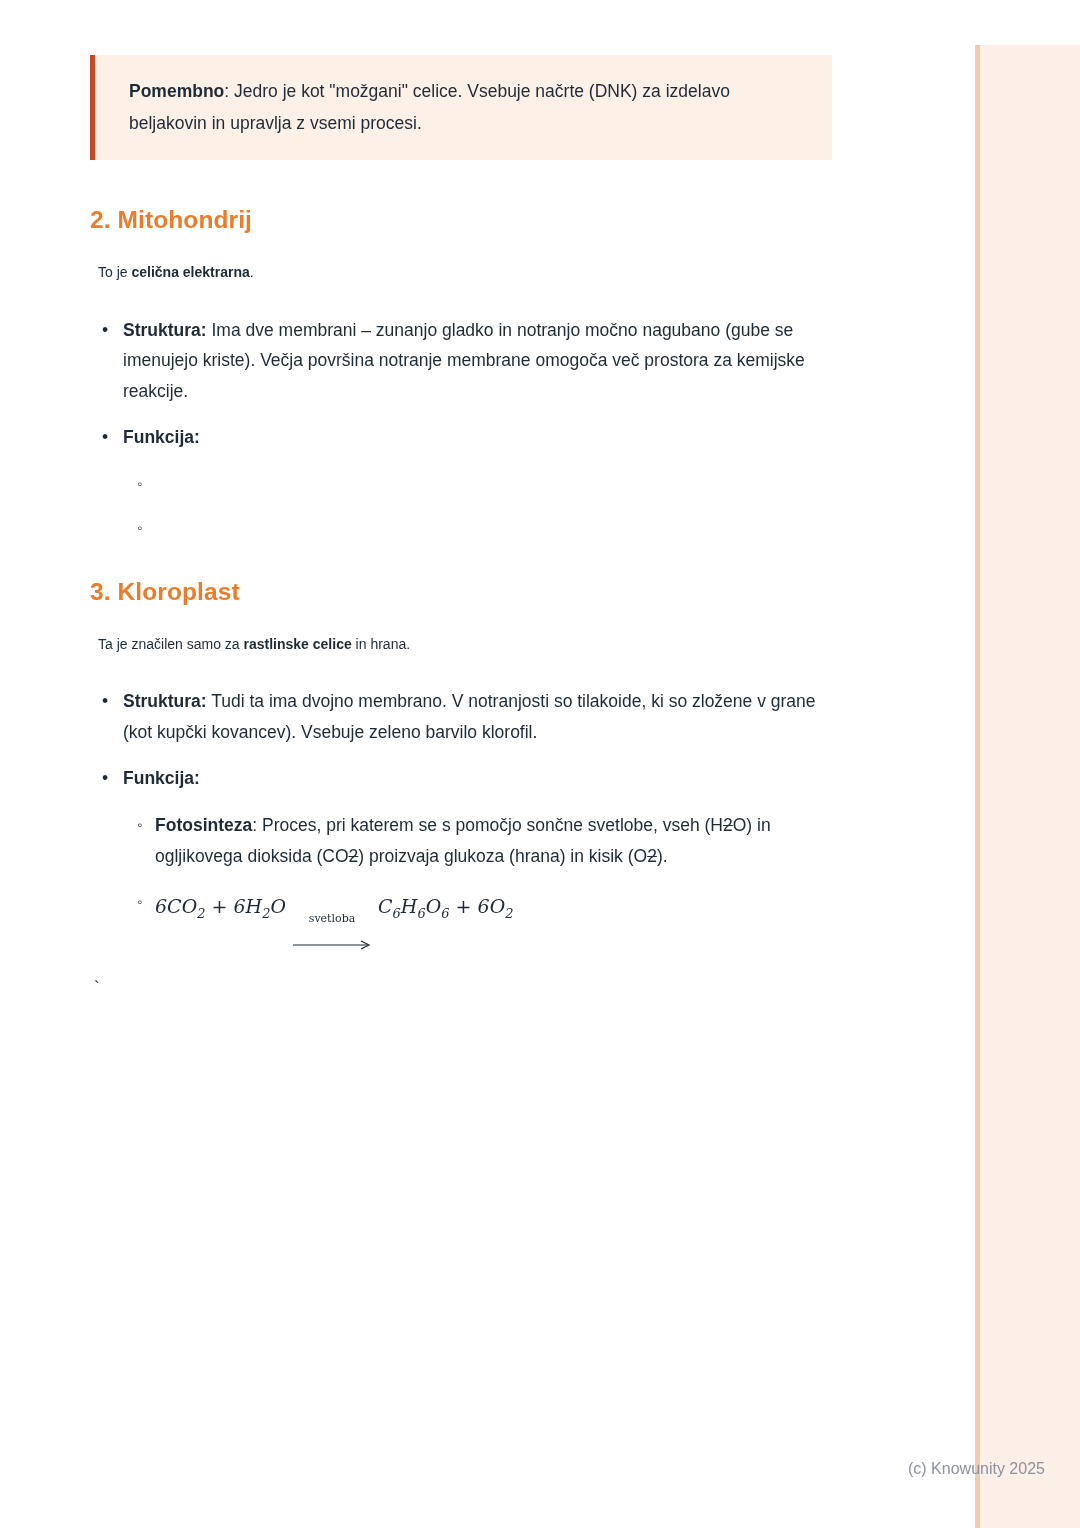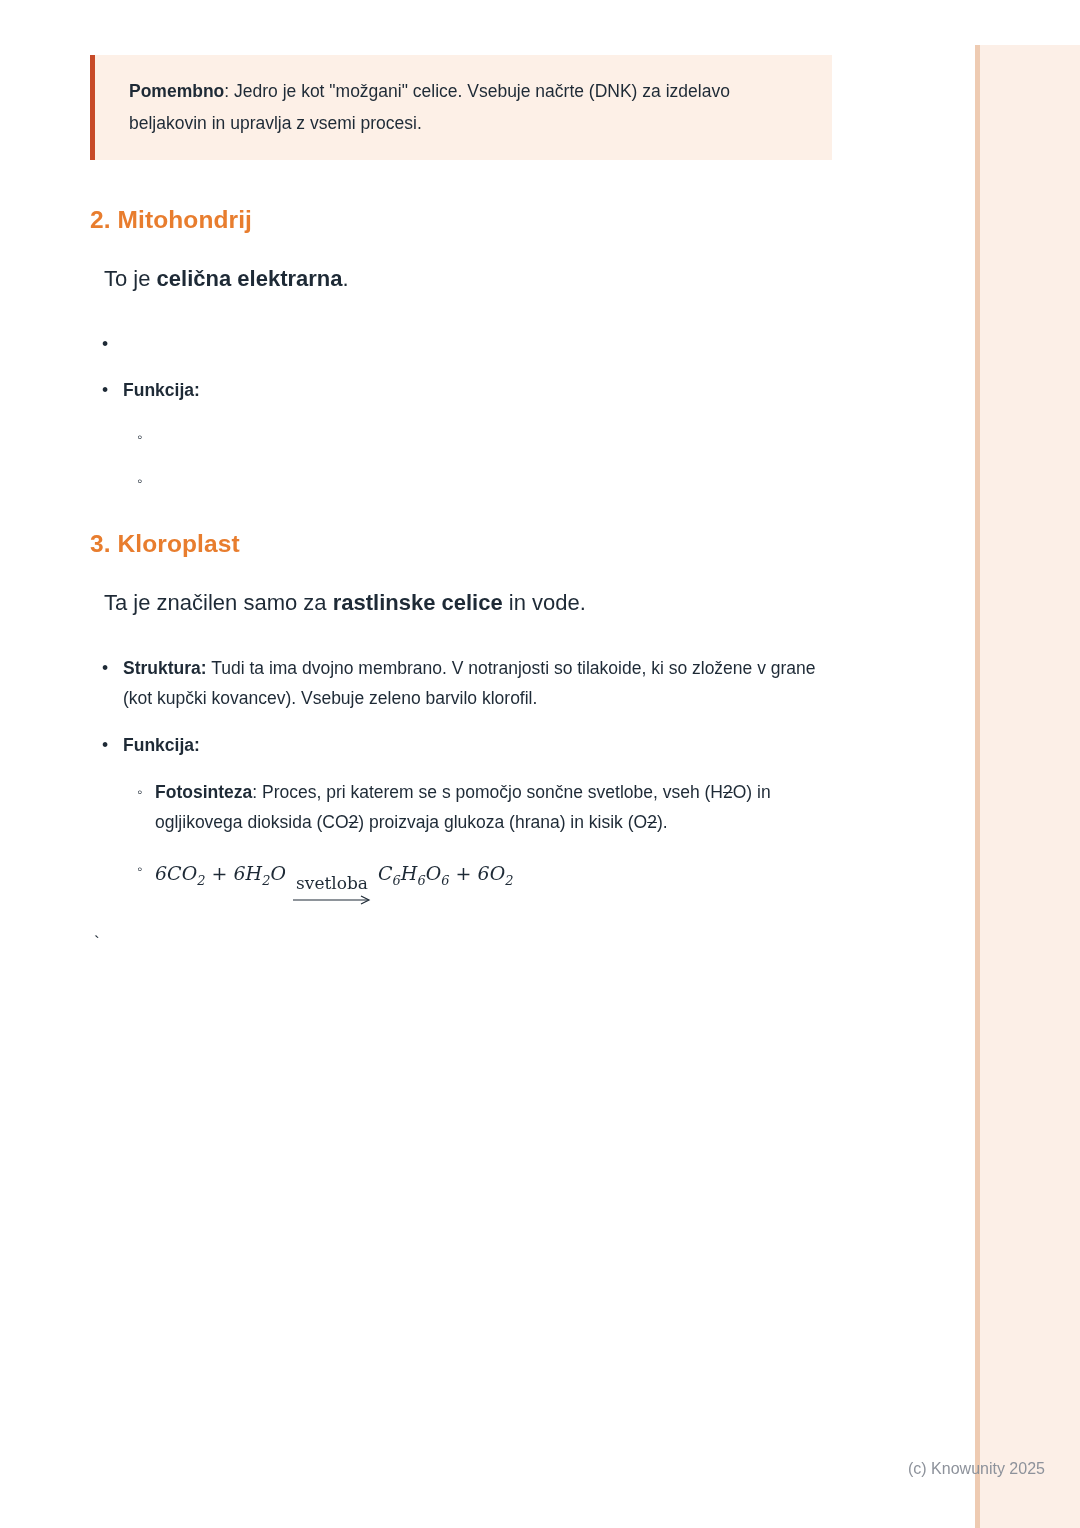--- a/index.html
+++ b/index.html
@@ -48,7 +48,7 @@
   .section-2 h2.heading { margin-top: 12px; }
   .section-3 h2.heading { margin-top: 36px; }
 
-  .para { font-size: 22px; line-height: 1.75; margin: 0 0 30px 14px; }
+  .para { font-size: 14px; line-height: 1.75; margin: 0 0 30px 8px; }
 
   .list { margin: 0; }
   .li {

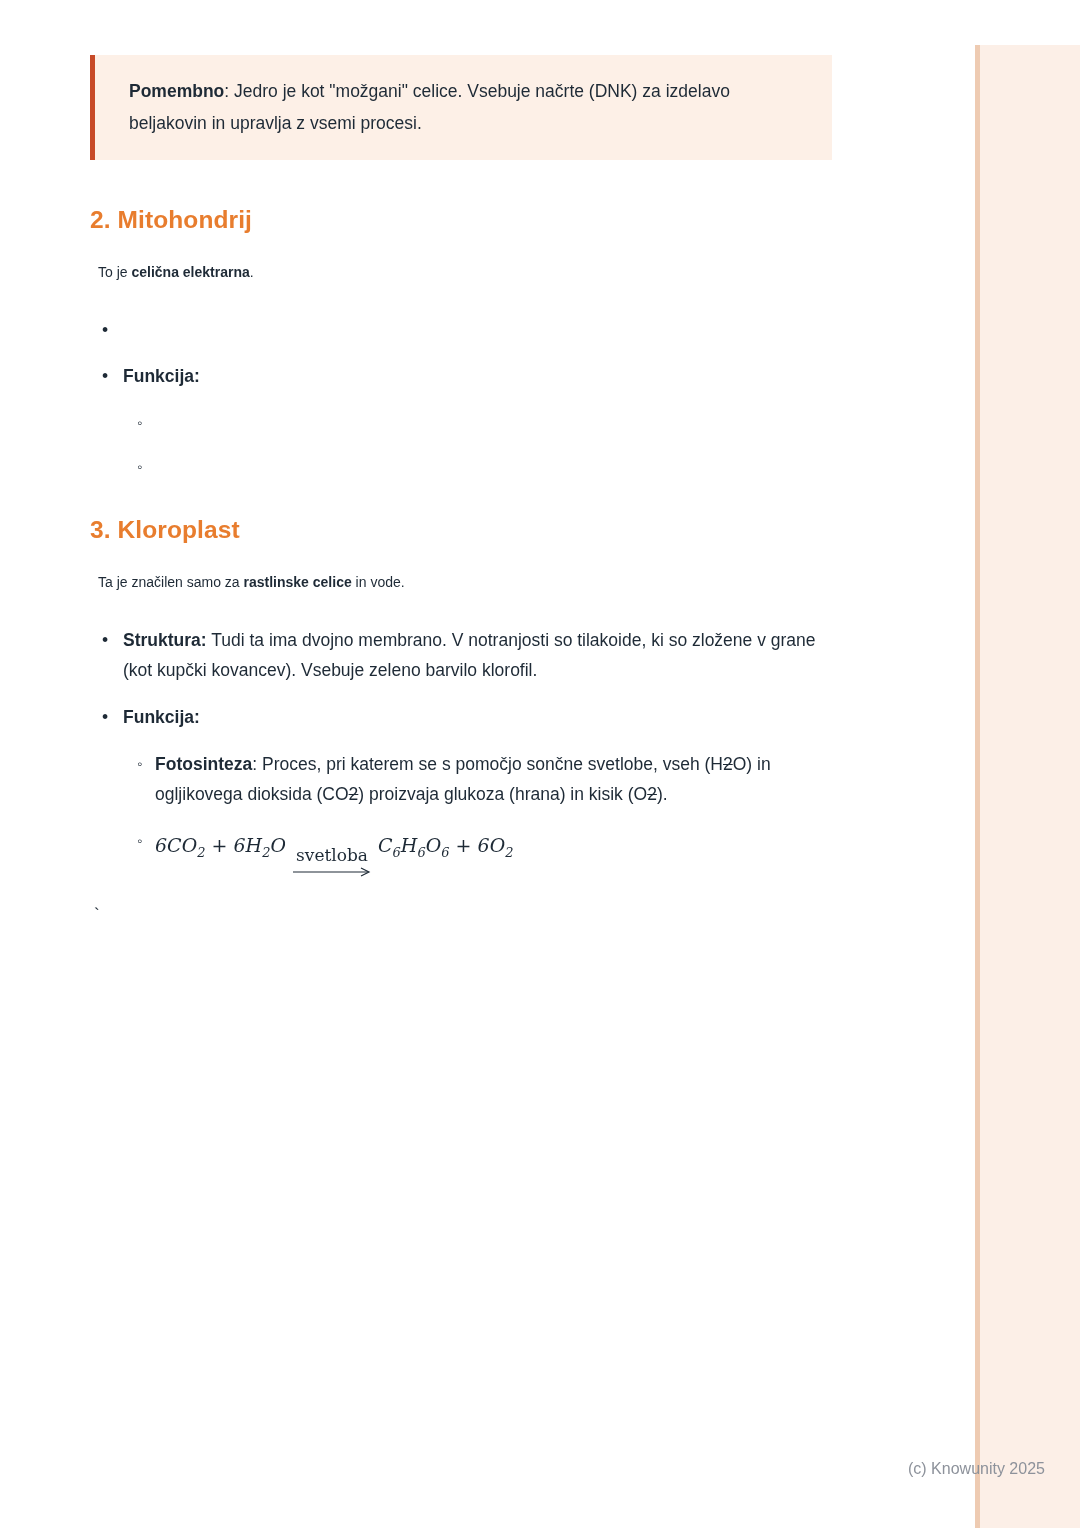--- a/index.html
+++ b/index.html
@@ -119,6 +119,7 @@
     <div class="list">
       <div class="li l1">
         <span class="marker">•</span>
+        <p class="li-text"><strong>Struktura:</strong><span> Ima dve membrani – zunanjo gladko in notranjo močno nagubano (gube se imenujejo kriste). Večja površina notranje membrane omogoča več prostora za kemijske reakcije.</span></p>
       </div>
 
       <div class="li l1">

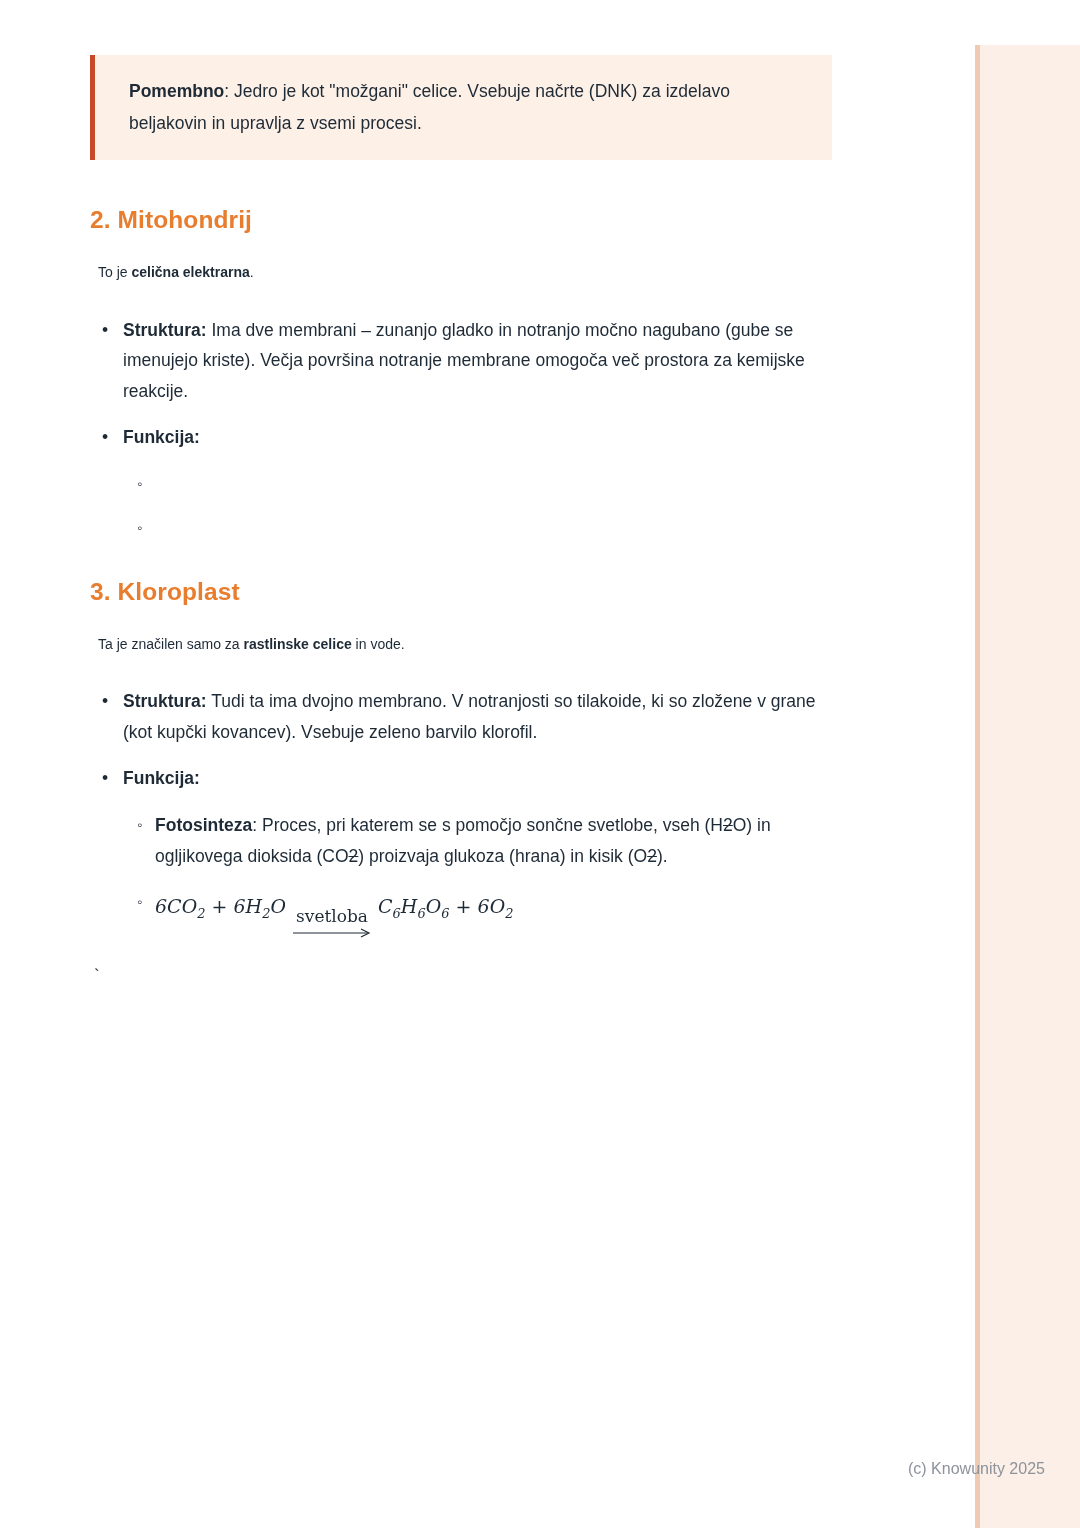--- a/index.html
+++ b/index.html
@@ -140,7 +140,7 @@
   <div class="section-3">
     <h2 class="heading">3. Kloroplast</h2>
 
-    <p class="para"><span>Ta je značilen samo za </span><strong>rastlinske celice</strong><span> in vode.</span></p>
+    <p class="para"><span>Ta je značilen samo za </span><strong>rastlinske celice</strong><span> in hrana.</span></p>
 
     <div class="list">
       <div class="li l1">

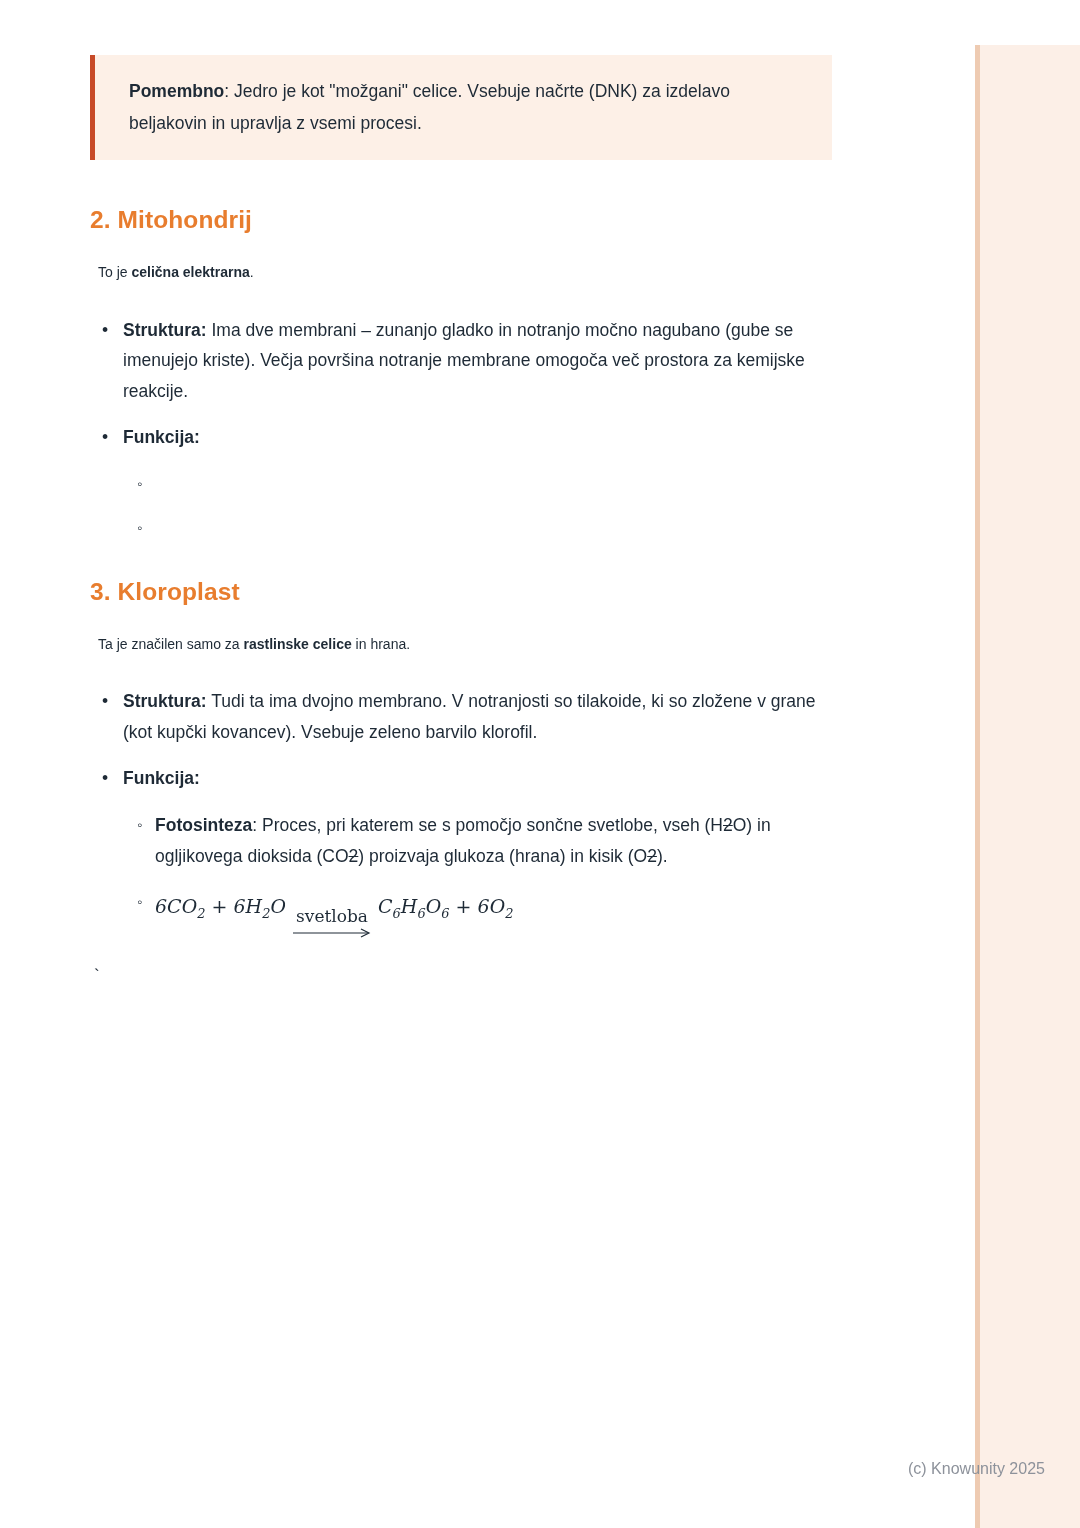--- a/index.html
+++ b/index.html
@@ -83,9 +83,9 @@
     vertical-align: -9px;
   }
   .rxn-arrow .lbl {
-    font-size: 17px;
+    font-size: 11px;
     line-height: 1;
-    margin-bottom: 3px;
+    margin-bottom: 16px;
     font-family: "DejaVu Serif", serif;
   }
   .rxn-arrow svg { display: block; }

